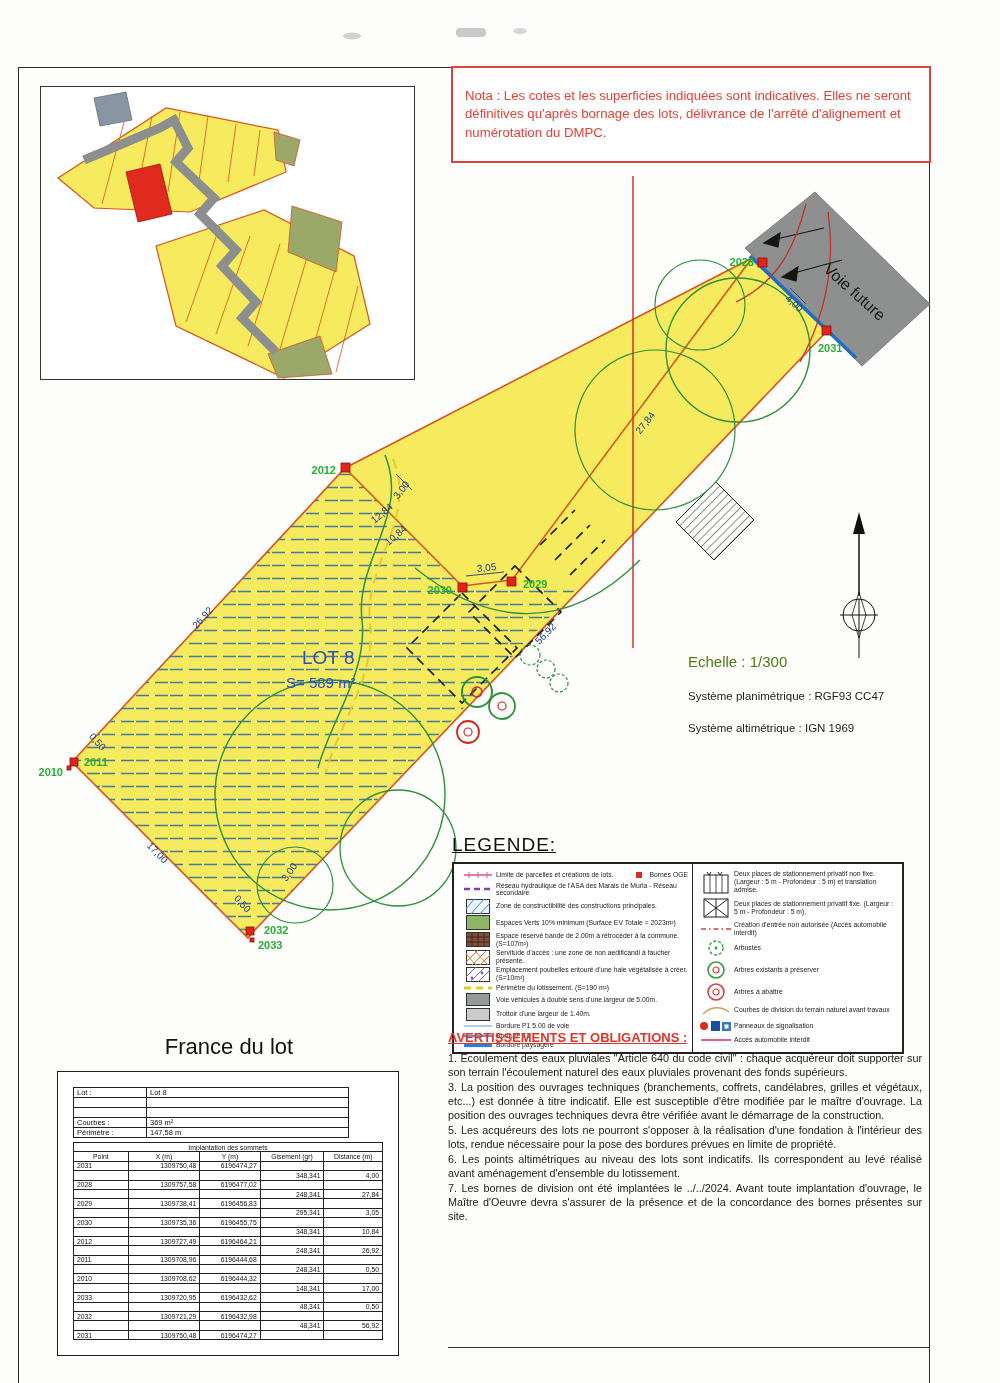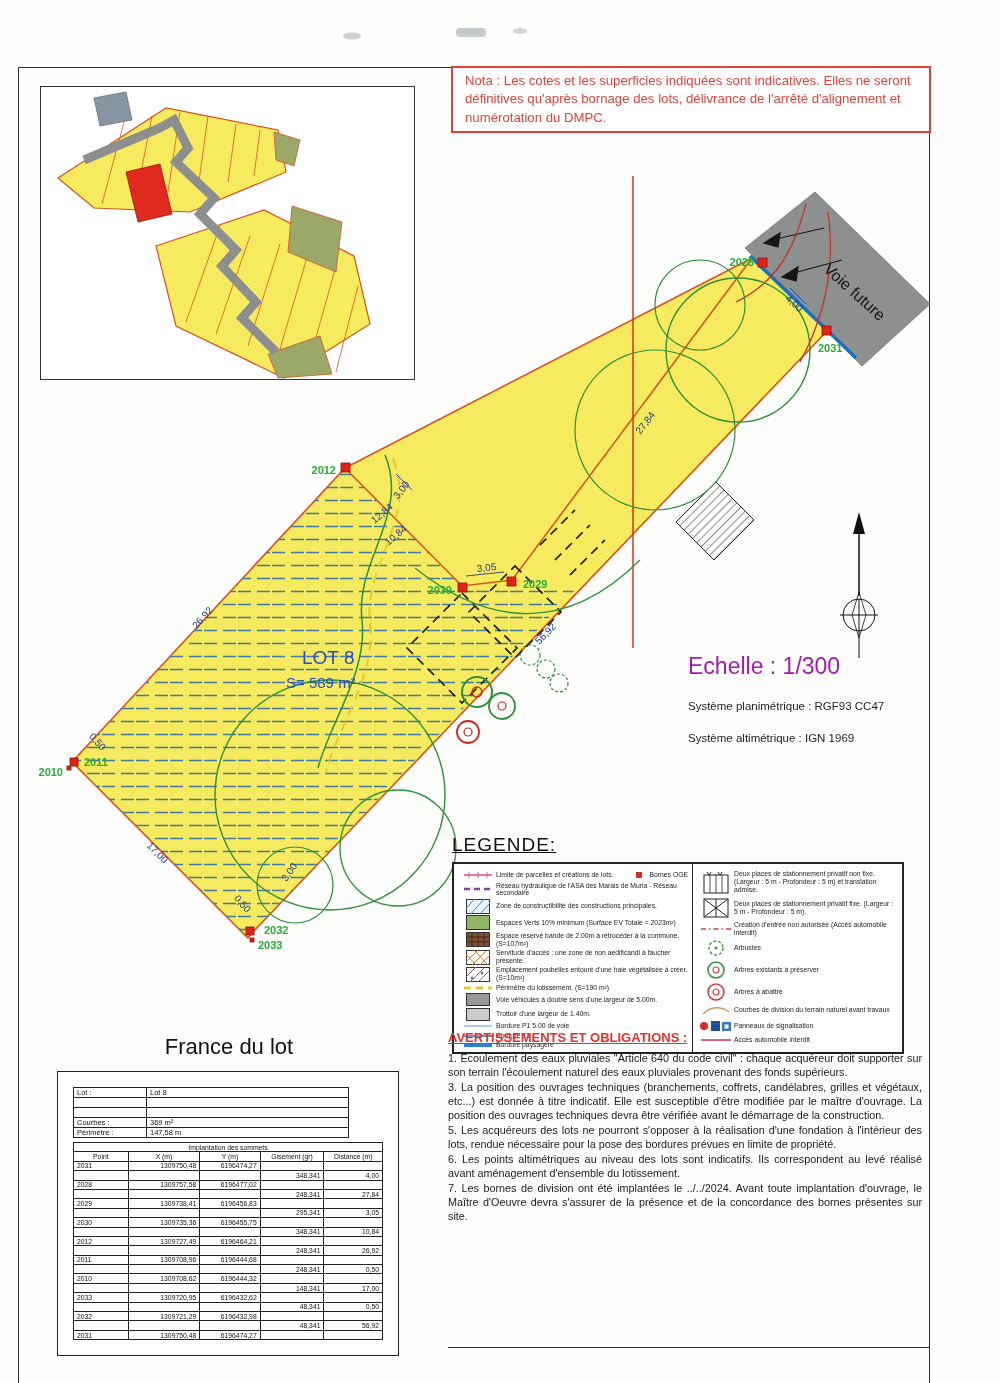--- a/index.html
+++ b/index.html
@@ -12,7 +12,7 @@
   .bottom-line{position:absolute;left:448px;top:1347px;width:481px;border-top:1.5px solid #333;}
   
   .nota{position:absolute;left:451px;top:66px;width:452px;border:2px solid #e04238;
-        background:#fff;color:#e04238;font-size:13.2px;line-height:1.4;padding:4px 12px;}
+        background:#fff;color:#e04238;font-size:13.2px;line-height:1.4;padding:19px 12px;}
   
   .scale-blk{position:absolute;left:688px;top:653px;}
   .scale-blk .big{font-size:23px;color:#a21caf;}

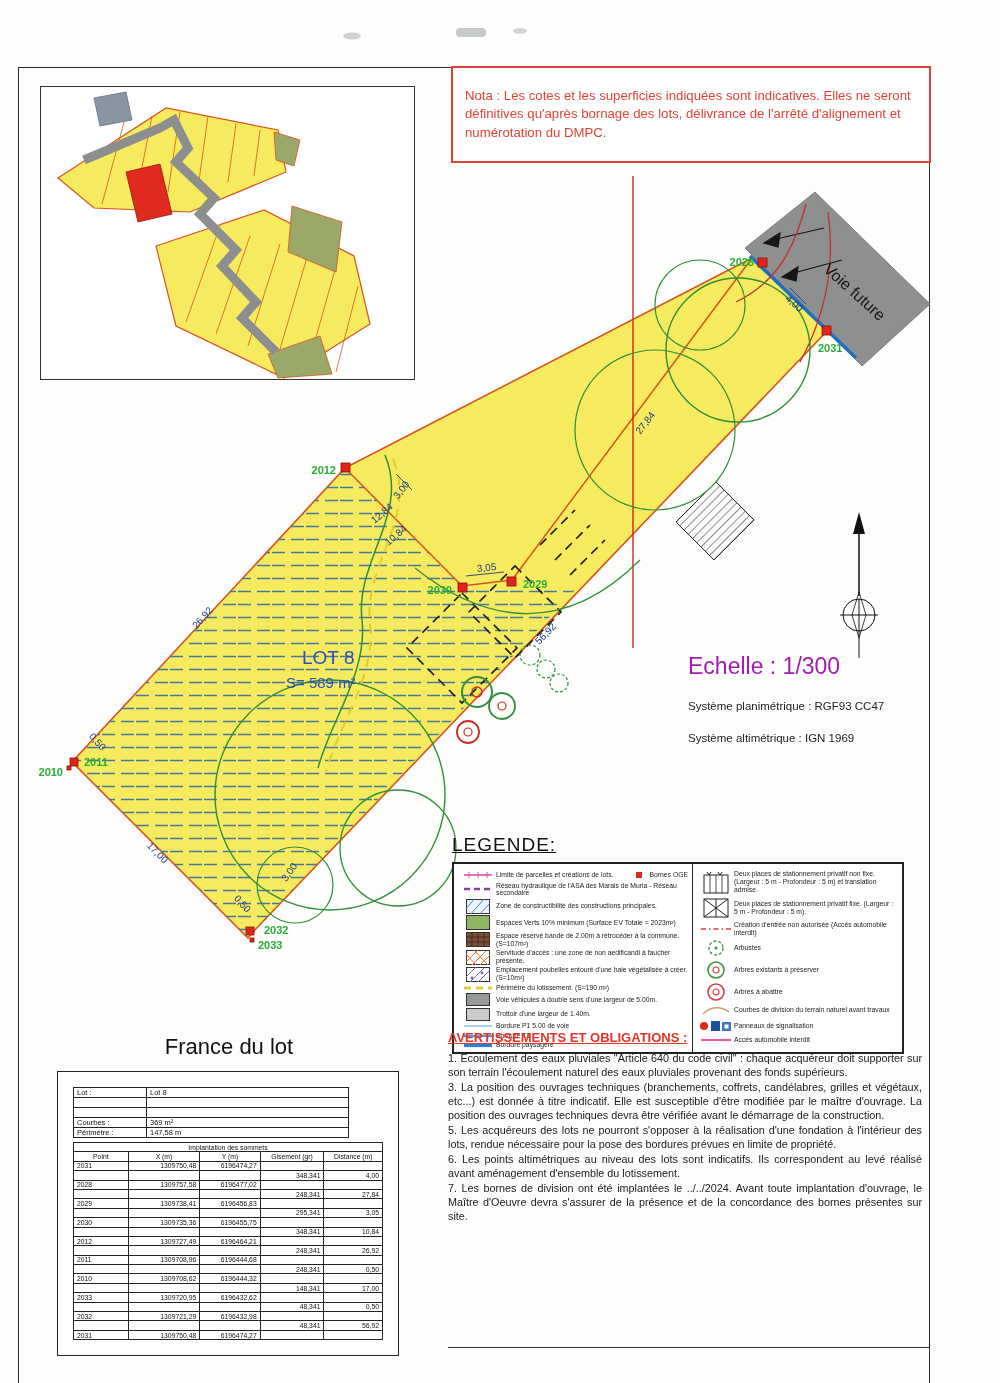--- a/index.html
+++ b/index.html
@@ -15,7 +15,7 @@
         background:#fff;color:#e04238;font-size:13.2px;line-height:1.4;padding:19px 12px;}
   
   .scale-blk{position:absolute;left:688px;top:653px;}
-  .scale-blk .big{font-size:23px;color:#a21caf;}
+  .scale-blk .big{font-size:15px;color:#4d7c0f;}
   .scale-blk .sm{font-size:11.5px;color:#222;margin-top:20px;}
   
   .legend-title{position:absolute;left:452px;top:834px;font-size:19px;letter-spacing:1px;

